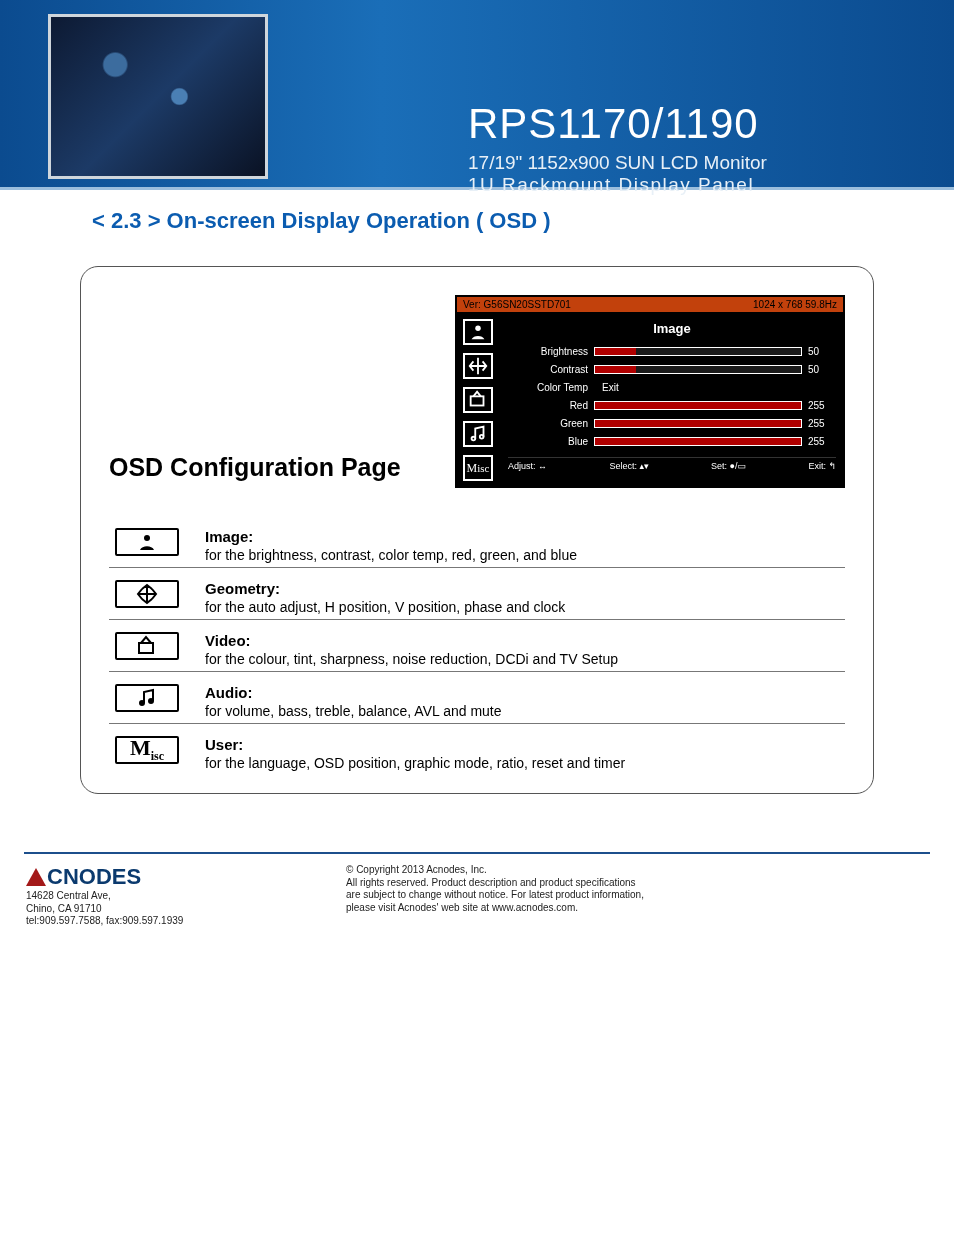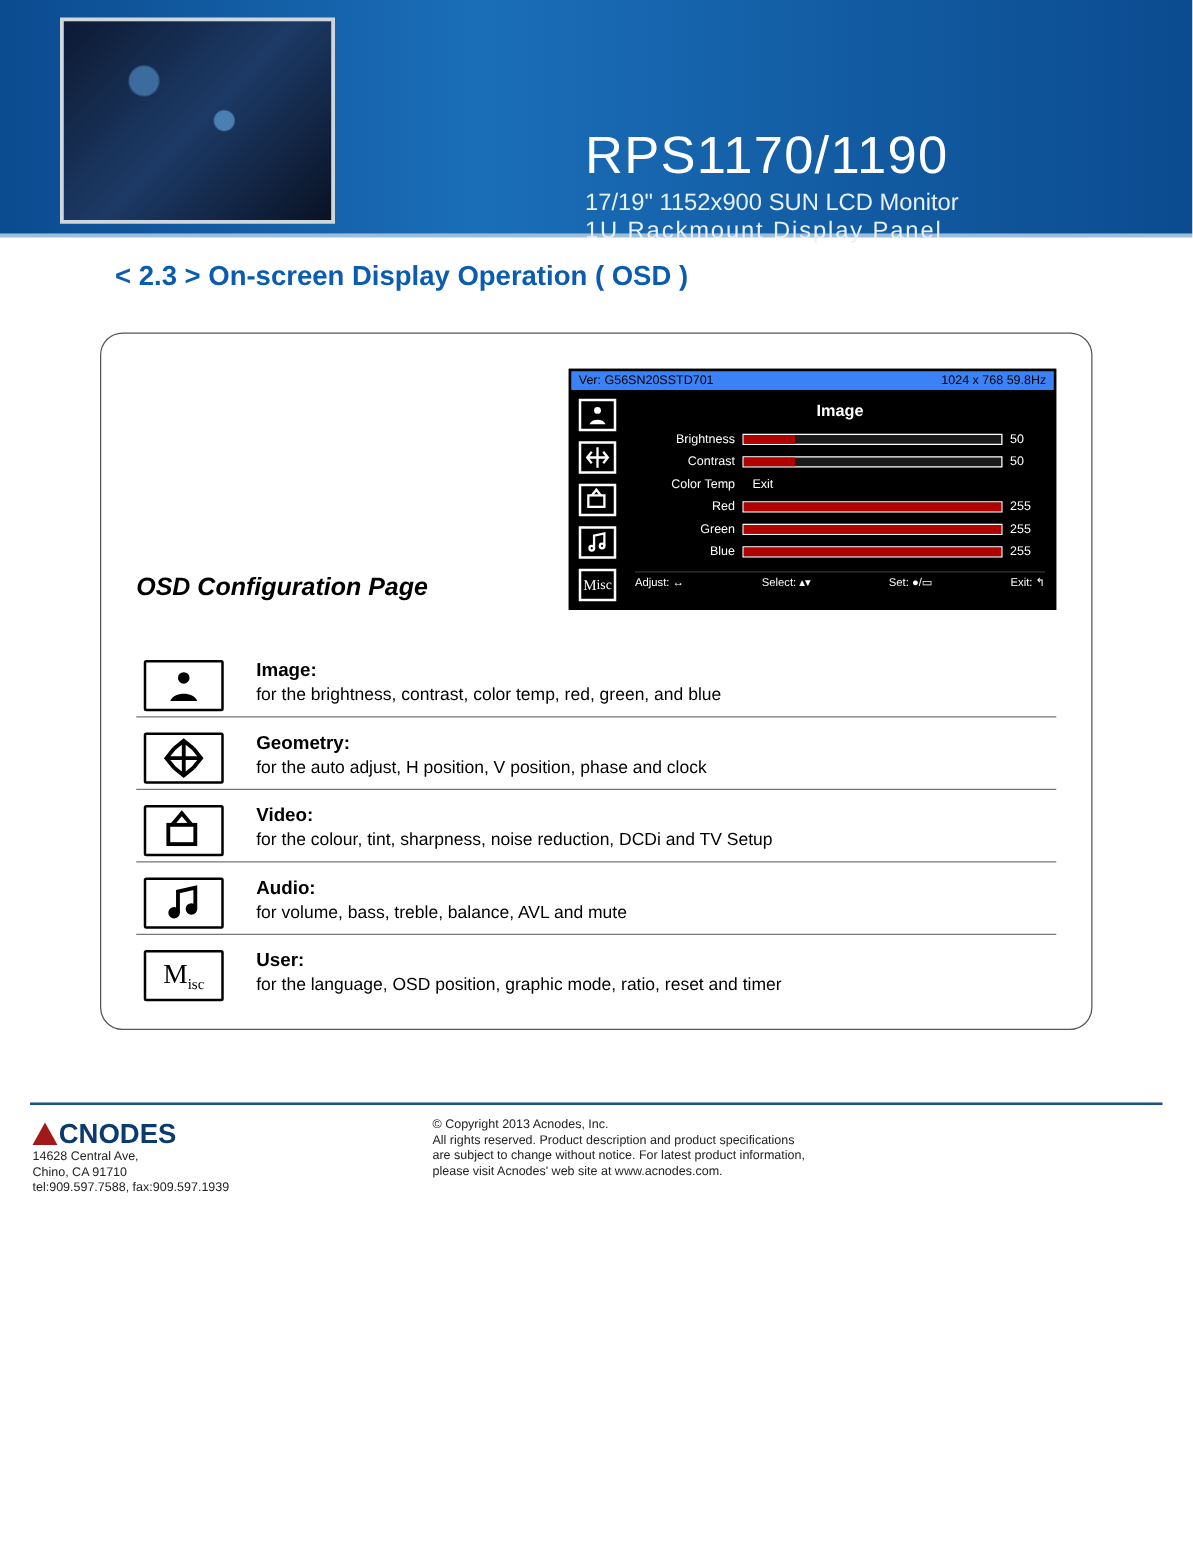--- a/index.html
+++ b/index.html
@@ -40,7 +40,7 @@
     border: 1px solid #000; background: #000; width: 390px;
     font-size: 11px; color: #fff;
   }
-  .osd-top { background: #3b82f6; color: #000; display: flex; justify-content: space-between; padding: 2px 6px; font-size: 10px; border:1px solid #000;}
+  .osd-top { background: #c2410c; color: #000; display: flex; justify-content: space-between; padding: 2px 6px; font-size: 10px; border:1px solid #000;}
   .osd-body { display: flex; background: #000; }
   .osd-icons { width: 44px; padding: 6px 4px; display: flex; flex-direction: column; gap: 8px; align-items:center;}
   .osd-ibox {

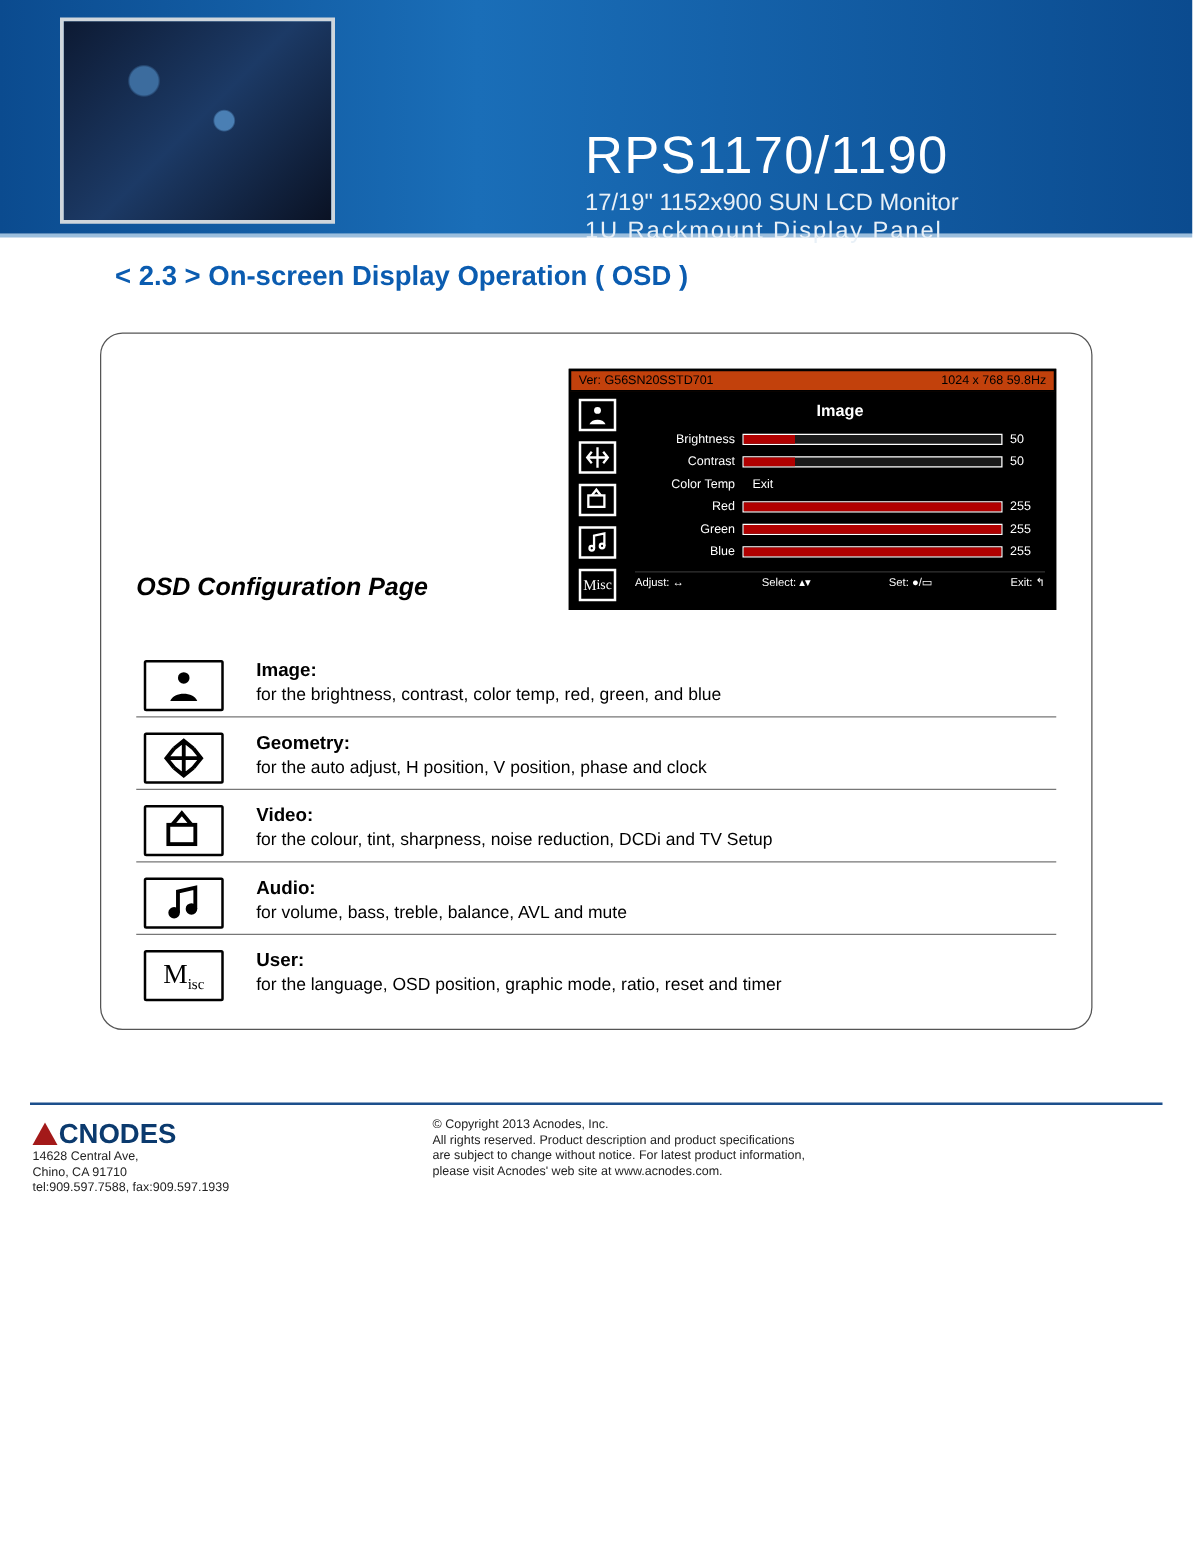--- a/index.html
+++ b/index.html
@@ -35,7 +35,7 @@
 
   
   .osd-wrap { display: flex; align-items: flex-end; gap: 18px; }
-  .osd-caption { font-size: 20px; font-weight: bold; margin-bottom: 6px; font-style: italic; }
+  .osd-caption { font-size: 25px; font-weight: bold; margin-bottom: 6px; }
   .osd-menu {
     border: 1px solid #000; background: #000; width: 390px;
     font-size: 11px; color: #fff;

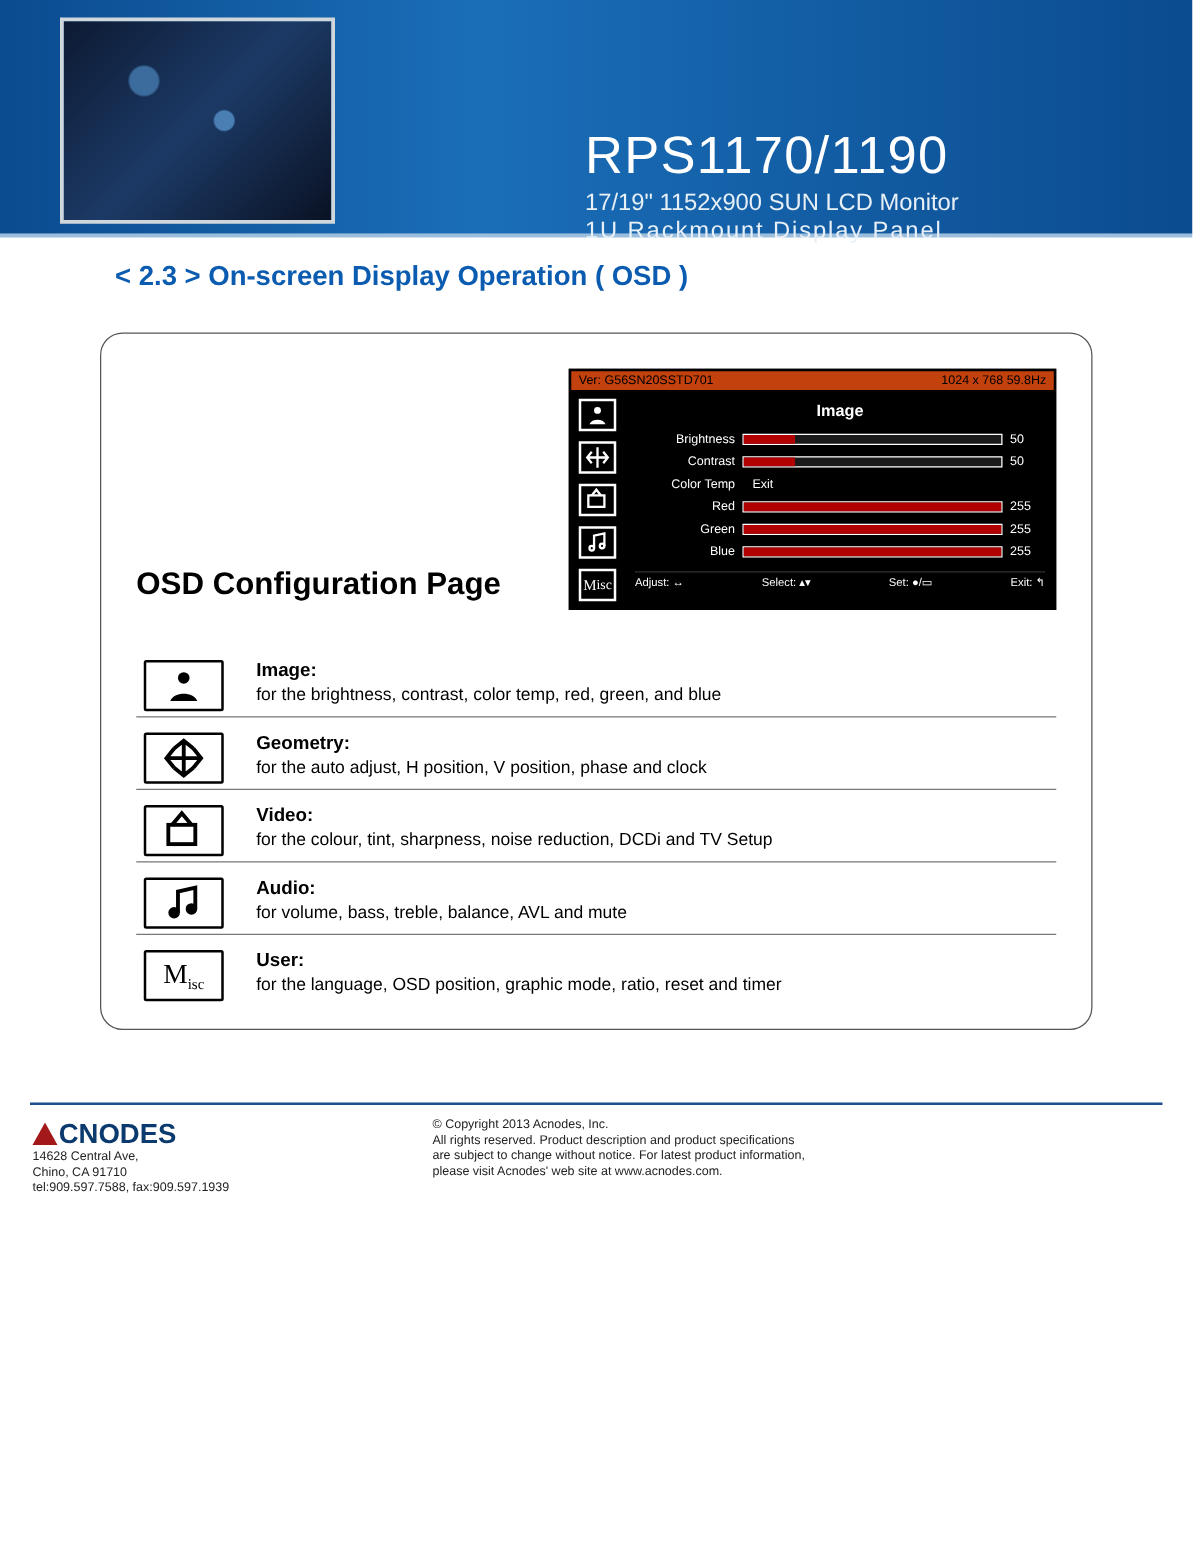--- a/index.html
+++ b/index.html
@@ -61,8 +61,8 @@
   .desc-row { display:flex; align-items:flex-start; border-bottom:1px solid #777; padding: 12px 6px 4px 6px; gap: 26px; }
   .desc-row:last-child { border-bottom: none; }
   .desc-icon {
-    width: 64px; height: 41px; border: 2px solid #000; border-radius:2px;
-    display:flex; align-items:center; justify-content:center; font-weight:normal; font-size:22px;
+    width: 64px; height: 28px; border: 2px solid #000; border-radius:2px;
+    display:flex; align-items:center; justify-content:center; font-weight:bold; font-size:22px;
   }
   .desc-text h4 { font-size: 15px; font-weight:bold; margin-bottom: 2px; }
   .desc-text p { font-size: 14px; }

